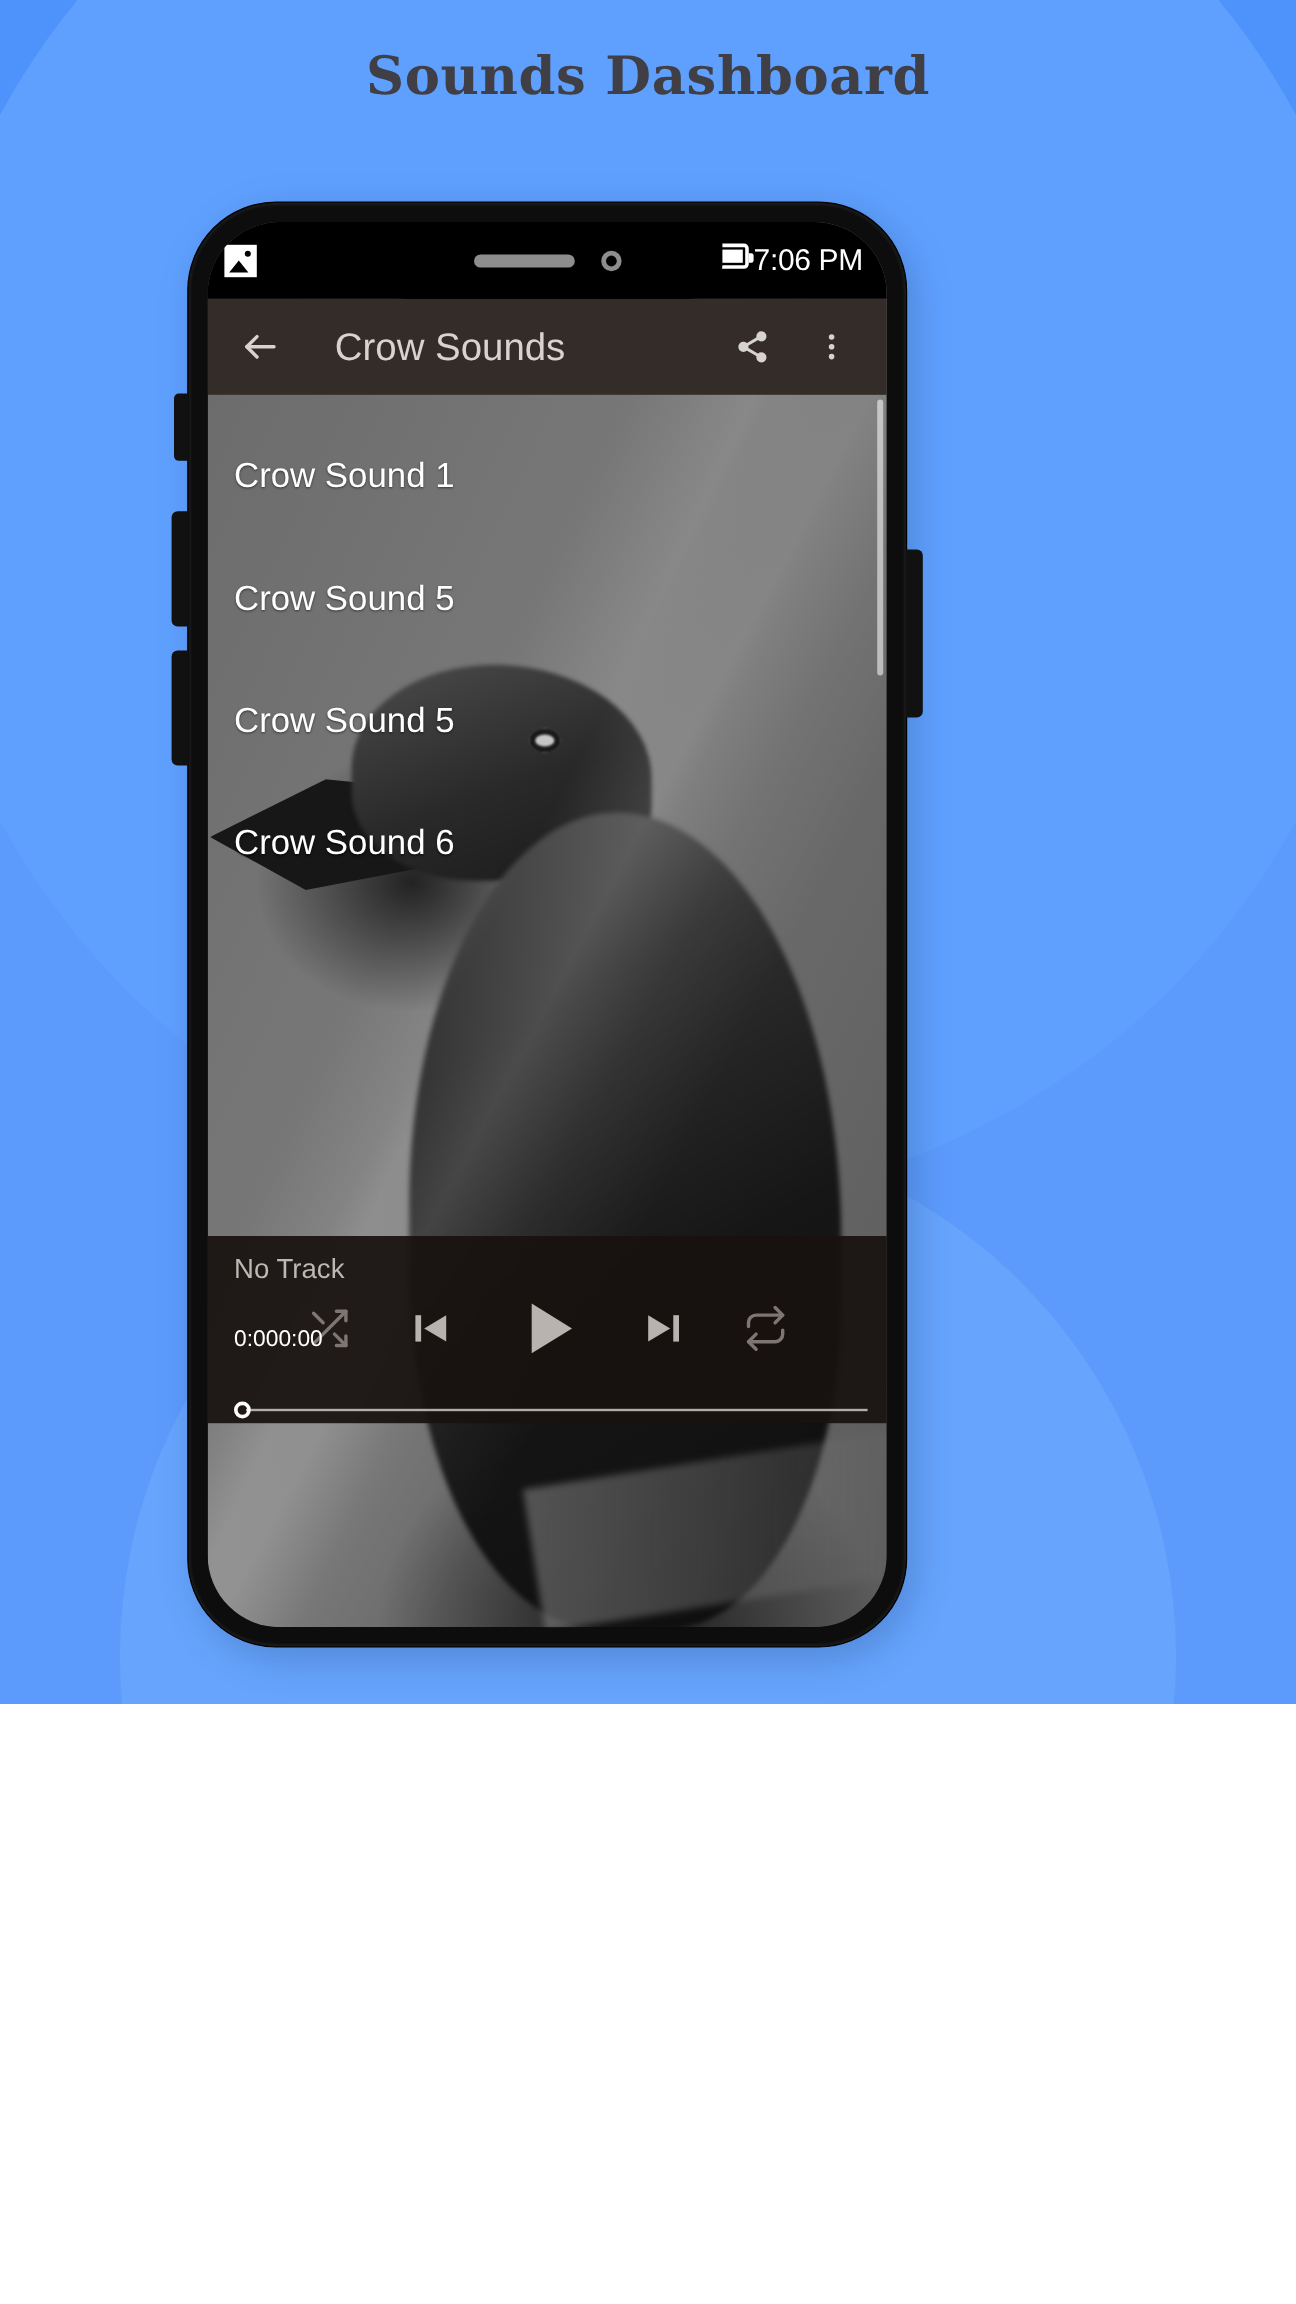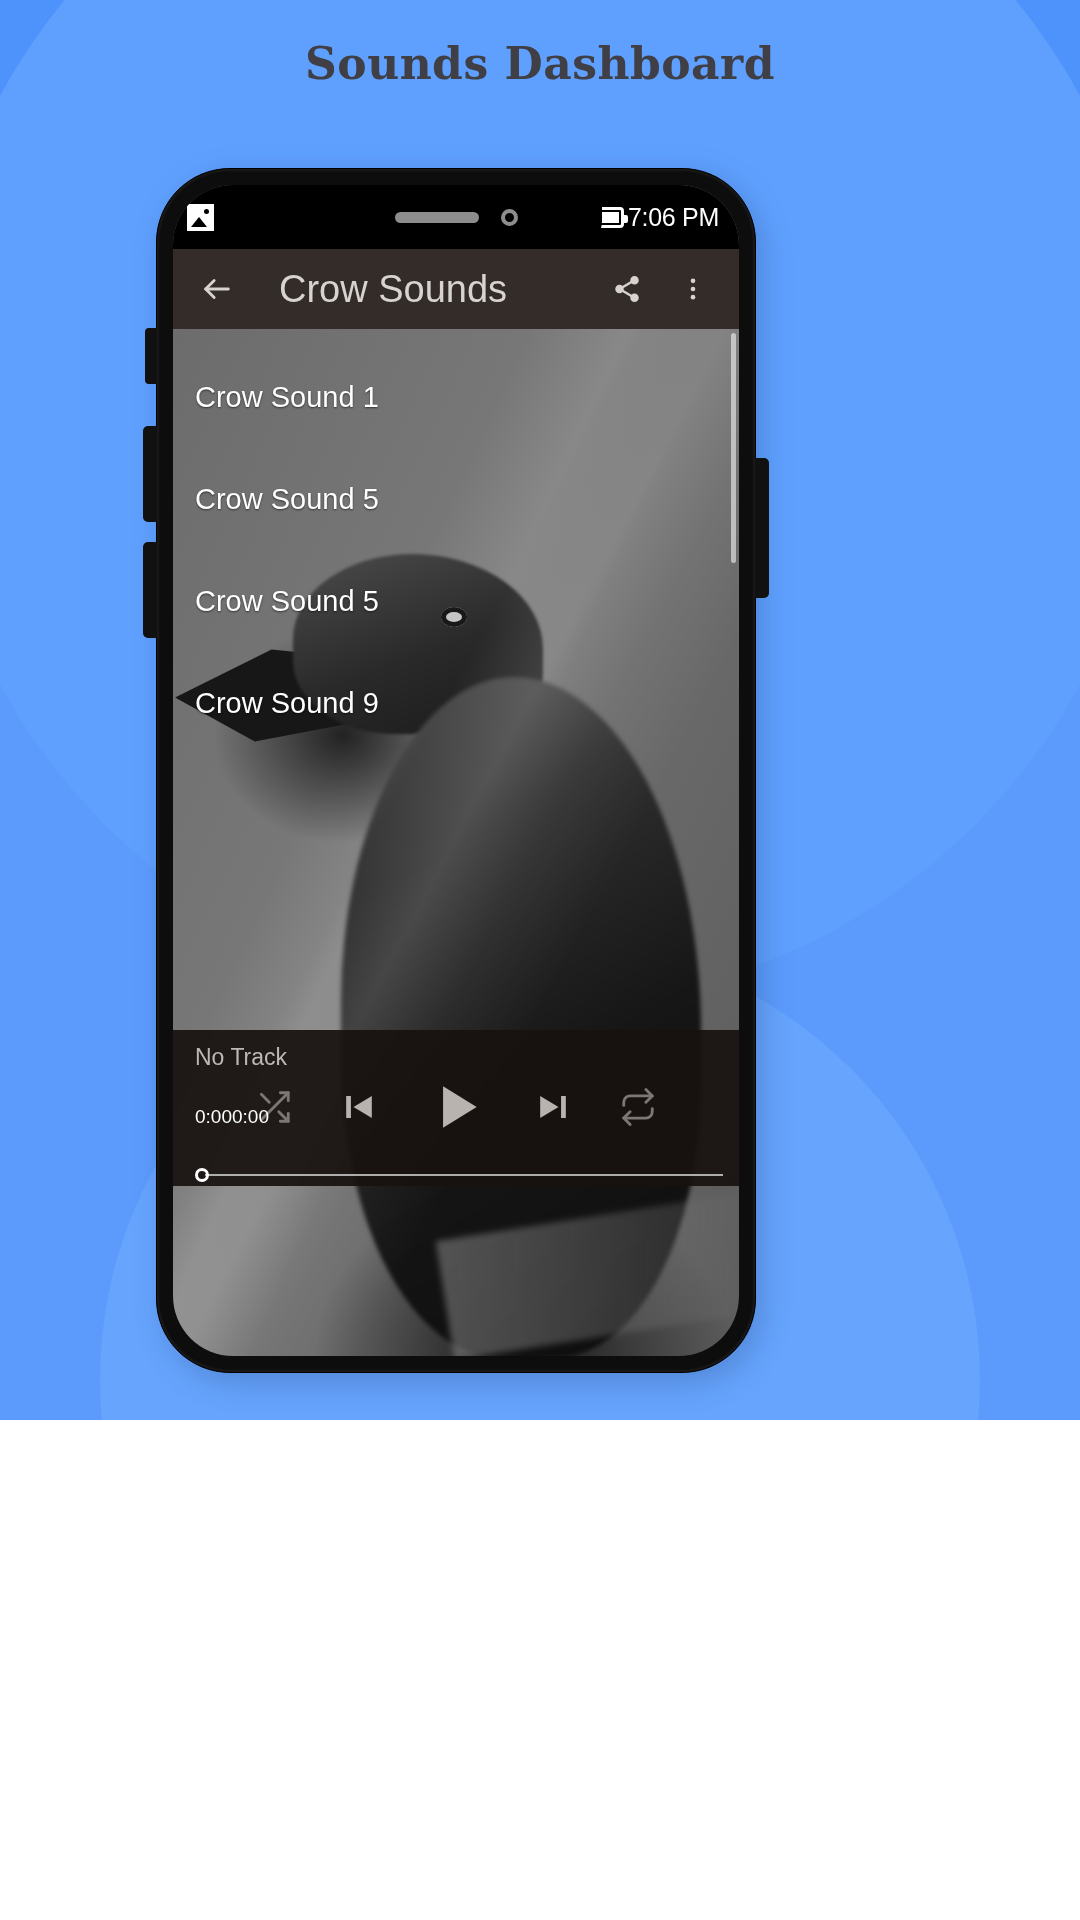--- a/index.html
+++ b/index.html
@@ -217,7 +217,7 @@
   }
   .status-left { display: flex; align-items: center; gap: 8px; }
   .status-right {
-    display: flex; align-items: center; gap: 4px;
+    display: flex; gap: 4px;
     padding-right: 2px;
     white-space: nowrap;
   }

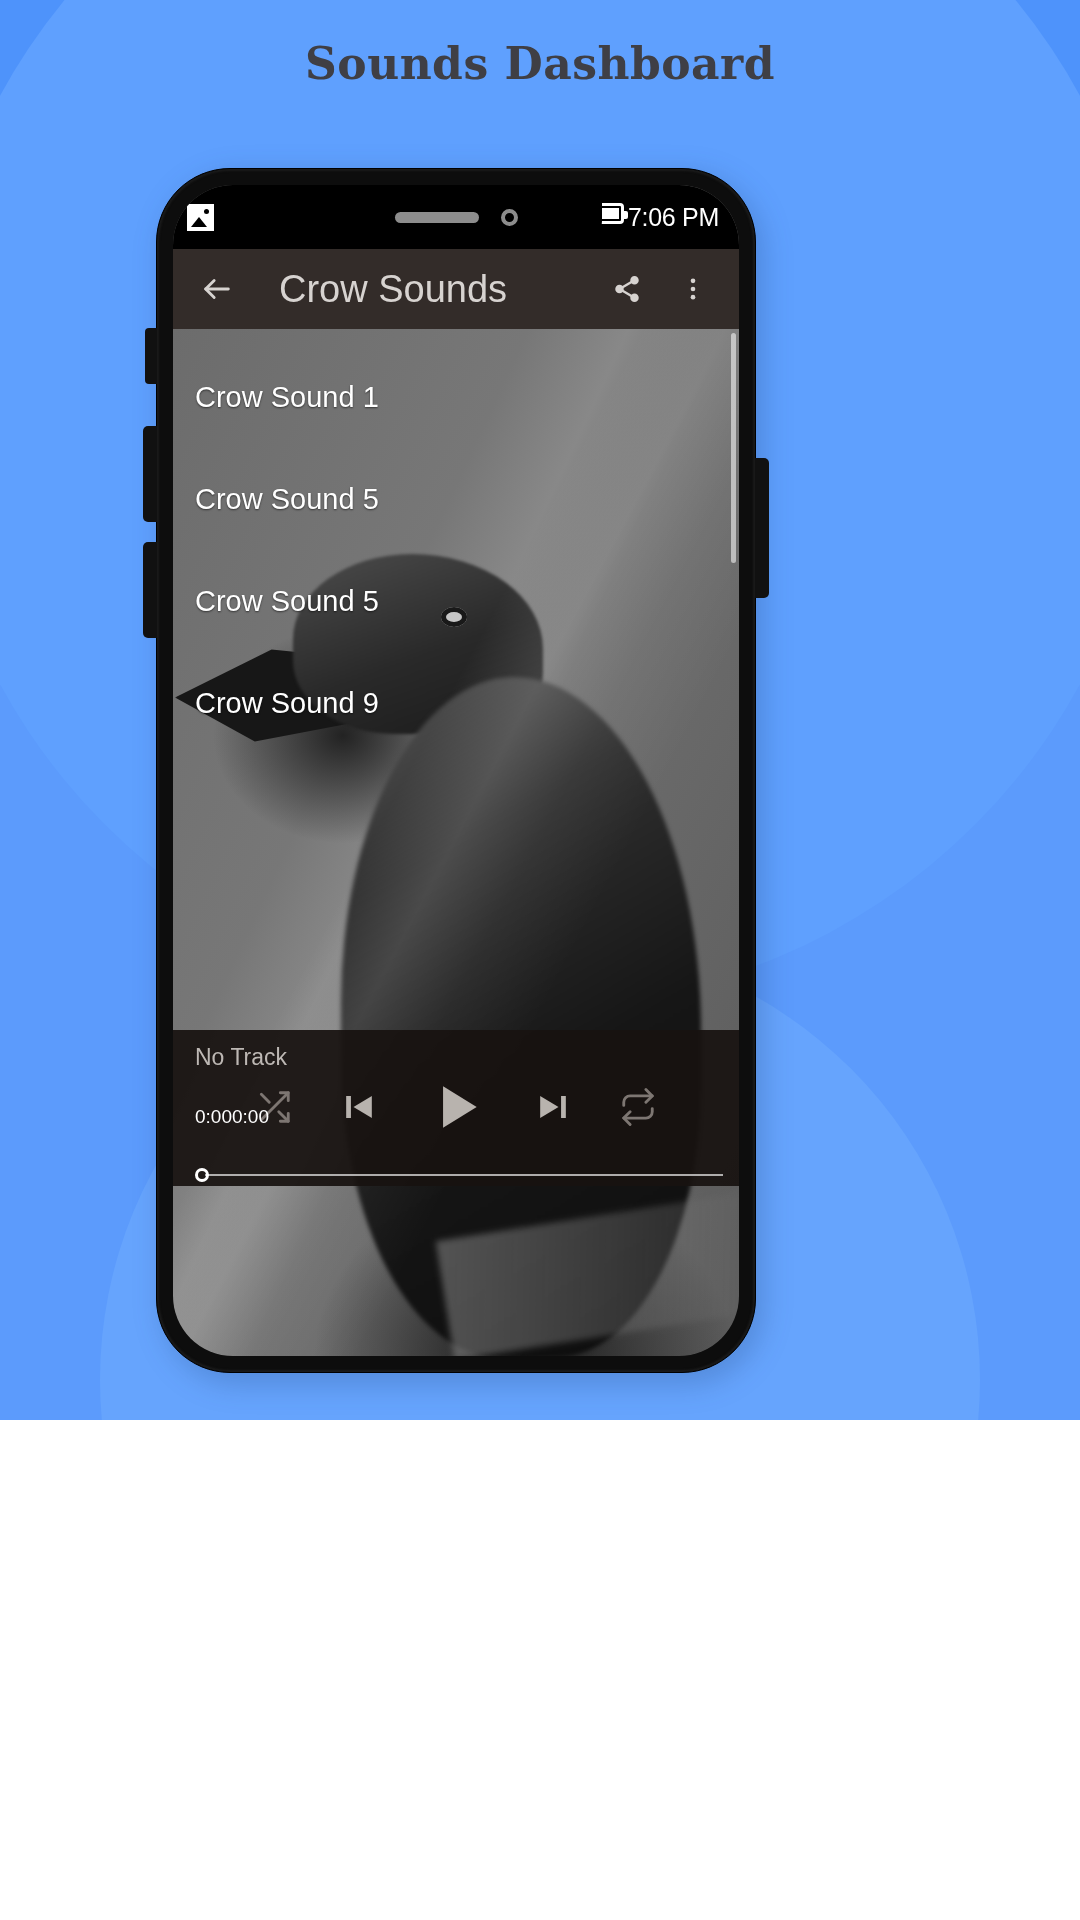--- a/index.html
+++ b/index.html
@@ -280,7 +280,7 @@
   .app-bar .abtitle {
     flex: 1;
     color: #d7d3d0;
-    font-size: 38px;
+    font-size: 32px;
     margin-left: 18px;
     white-space: nowrap;
   }

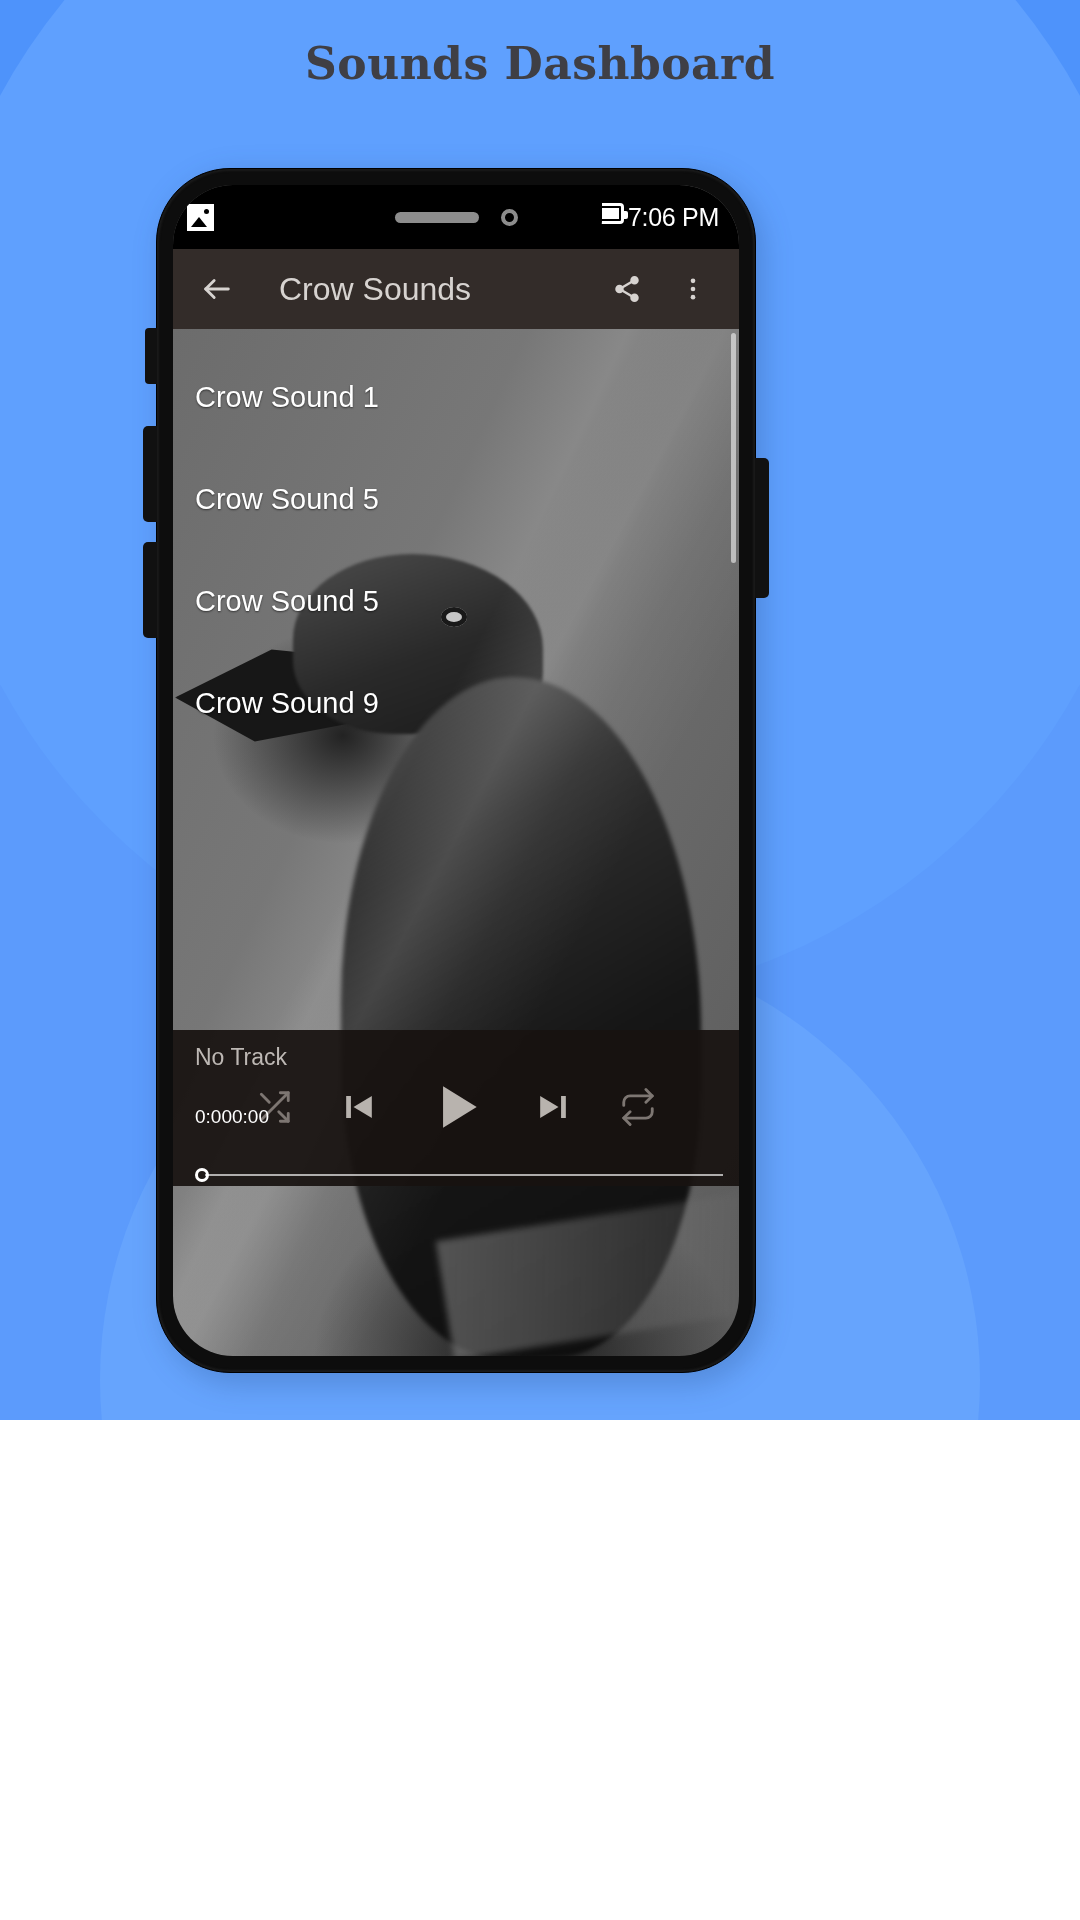--- a/index.html
+++ b/index.html
@@ -475,7 +475,7 @@
                 <span>Crow Sound 5</span>
               </div>
             <div class="sound-item">
-                <span>Crow Sound 9</span>
+                <span>Crow Sound 6</span>
               </div>
           </div>
           <div class="scroll-track"></div>

